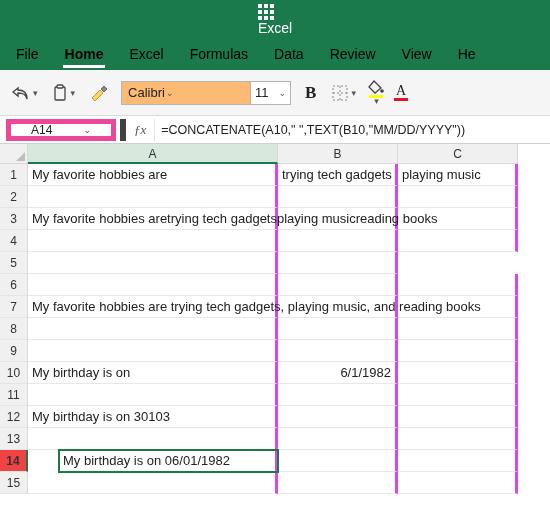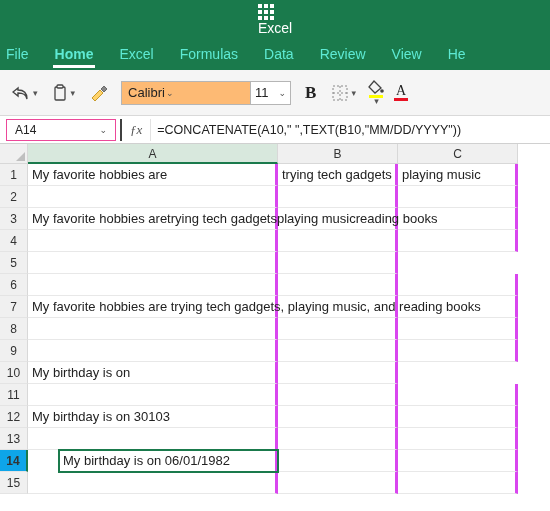--- a/index.html
+++ b/index.html
@@ -8,7 +8,7 @@
   .app-launcher { width: 20px; height: 20px; display: grid; grid-template-columns: repeat(3,4px); grid-template-rows: repeat(3,4px); gap: 2px; margin-right: 14px; cursor: pointer; }
   .app-launcher span { background: #fff; width: 4px; height: 4px; }
   .title-text { font-size: 14px; font-weight: 500; }
-  .ribbon-tabs { background: #1a7a4c; display: flex; align-items: flex-end; padding: 0 4px; height: 34px; color: #5eead4; gap: 22px; font-size: 14px; }
+  .ribbon-tabs { background: #1a7a4c; display: flex; align-items: flex-end; padding: 0 14px; height: 34px; color: #000000; gap: 22px; font-size: 14px; }
   .ribbon-tab { padding: 6px 2px 8px 2px; cursor: pointer; position: relative; }
   .ribbon-tab.active { font-weight: 600; }
   .ribbon-tab.active::after { content:""; position:absolute; left:0; right:0; bottom:2px; height:3px; background:#fff; }

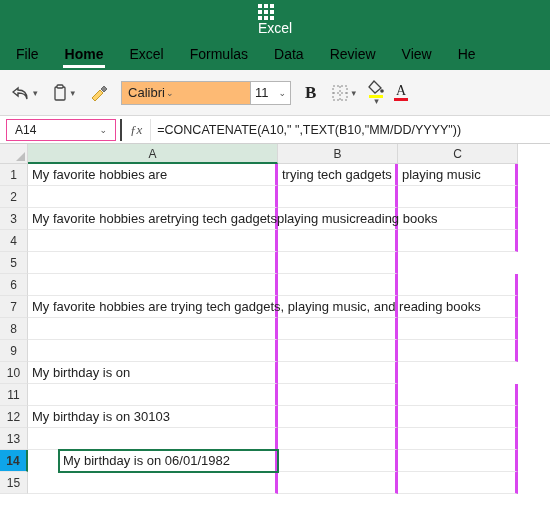--- a/index.html
+++ b/index.html
@@ -22,7 +22,7 @@
   .swatch-under { display:flex; flex-direction:column; align-items:center; cursor:pointer; }
   .swatch-bar { width: 14px; height:3px; margin-top:1px; }
   .formula-bar { display:flex; align-items:center; border-bottom:1px solid #d0d0d0; height:28px; background:#fff; }
-  .name-box { width: 110px; border:1px solid #ec4899; height:22px; margin:0 4px 0 6px; display:flex; align-items:center; justify-content:space-between; padding:0 8px; font-size:12px; }
+  .name-box { width: 110px; border:5px solid #ec4899; height:22px; margin:0 4px 0 6px; display:flex; align-items:center; justify-content:space-between; padding:0 20px; font-size:12px; }
   .fx { font-style: italic; font-family: "Times New Roman", serif; font-size:13px; color:#555; padding:0 8px; border-left:2px solid #404040; border-right:1px solid #e2e2e2; height:22px; display:flex; align-items:center; }
   .formula-input { flex:1; padding:0 6px; font-size:12.5px; color:#222; height:22px; display:flex; align-items:center; }
   .grid { display:grid; grid-template-columns: 28px 250px 120px 120px; font-size: 13px; color:#222; }

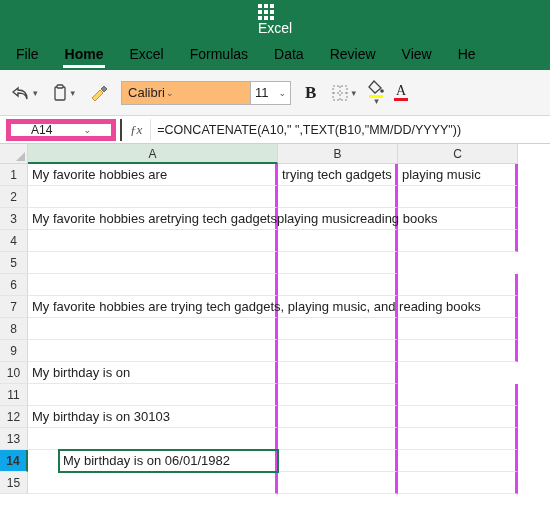--- a/index.html
+++ b/index.html
@@ -23,7 +23,7 @@
   .swatch-bar { width: 14px; height:3px; margin-top:1px; }
   .formula-bar { display:flex; align-items:center; border-bottom:1px solid #d0d0d0; height:28px; background:#fff; }
   .name-box { width: 110px; border:5px solid #ec4899; height:22px; margin:0 4px 0 6px; display:flex; align-items:center; justify-content:space-between; padding:0 20px; font-size:12px; }
-  .fx { font-style: italic; font-family: "Times New Roman", serif; font-size:13px; color:#555; padding:0 8px; border-left:2px solid #404040; border-right:1px solid #e2e2e2; height:22px; display:flex; align-items:center; }
+  .fx { font-style: italic; font-family: "Times New Roman", serif; font-size:13px; color:#555; padding:0 8px; border-left:6px solid #404040; border-right:1px solid #e2e2e2; height:22px; display:flex; align-items:center; }
   .formula-input { flex:1; padding:0 6px; font-size:12.5px; color:#222; height:22px; display:flex; align-items:center; }
   .grid { display:grid; grid-template-columns: 28px 250px 120px 120px; font-size: 13px; color:#222; }
   .hdr { background:#f0f0f0; border-right:1px solid #d8d8d8; border-bottom:1px solid #d8d8d8; text-align:center; font-size:12px; color:#333; height:20px; line-height:20px; }

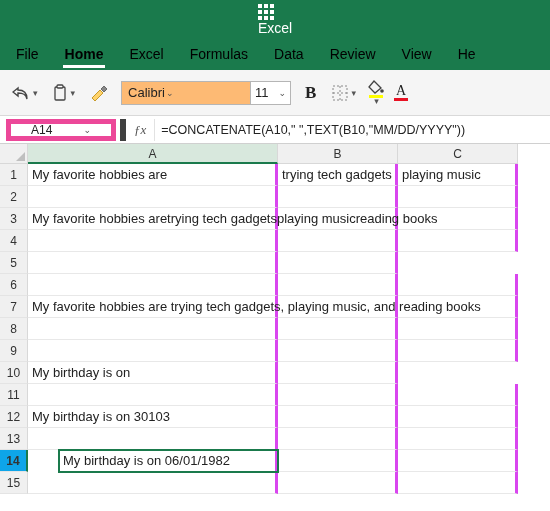--- a/index.html
+++ b/index.html
@@ -193,6 +193,7 @@
     <div class="grid">
       <div class="rowhdr">10</div>
       <div class="cell">My birthday is on</div>
+      <div class="cell right">6/1/1982</div>
       <div class="cell"></div>
     </div>
     <div class="grid">

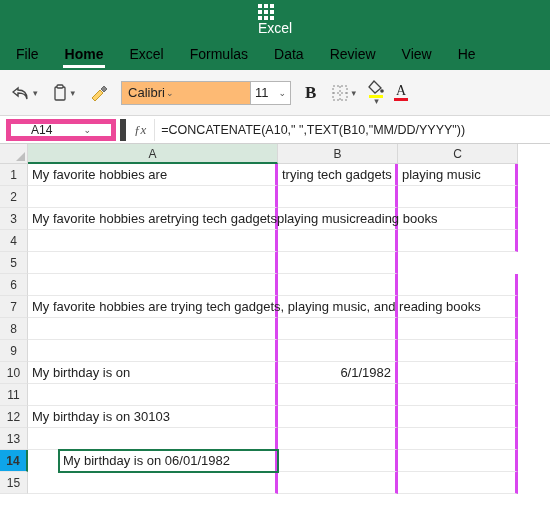--- a/index.html
+++ b/index.html
@@ -29,7 +29,7 @@
   .hdr { background:#f0f0f0; border-right:1px solid #d8d8d8; border-bottom:1px solid #d8d8d8; text-align:center; font-size:12px; color:#333; height:20px; line-height:20px; }
   .hdr.col-sel { background:#d8e8dd; border-bottom: 2px solid #1a7a4c; }
   .rowhdr { background:#f0f0f0; border-right:1px solid #d8d8d8; border-bottom:1px solid #e4e4e4; text-align:center; font-size:12px; color:#333; height:22px; line-height:22px; }
-  .rowhdr.sel { background:#0ea5e9; border-right:2px solid #1a7a4c; font-weight:600; }
+  .rowhdr.sel { background:#ef4444; border-right:2px solid #1a7a4c; font-weight:600; }
   .cell { border-right:3px solid #d946ef; border-bottom:1px solid #e8e8e8; height:22px; line-height:22px; padding:0 4px; white-space:nowrap; background:#fff; overflow:visible; }
   .cell.right { text-align:right; }
   .cell.sel { outline:2px solid #1a7a4c; outline-offset:-1px; background:#fff; position:relative; z-index:2;margin-left:31px; }

